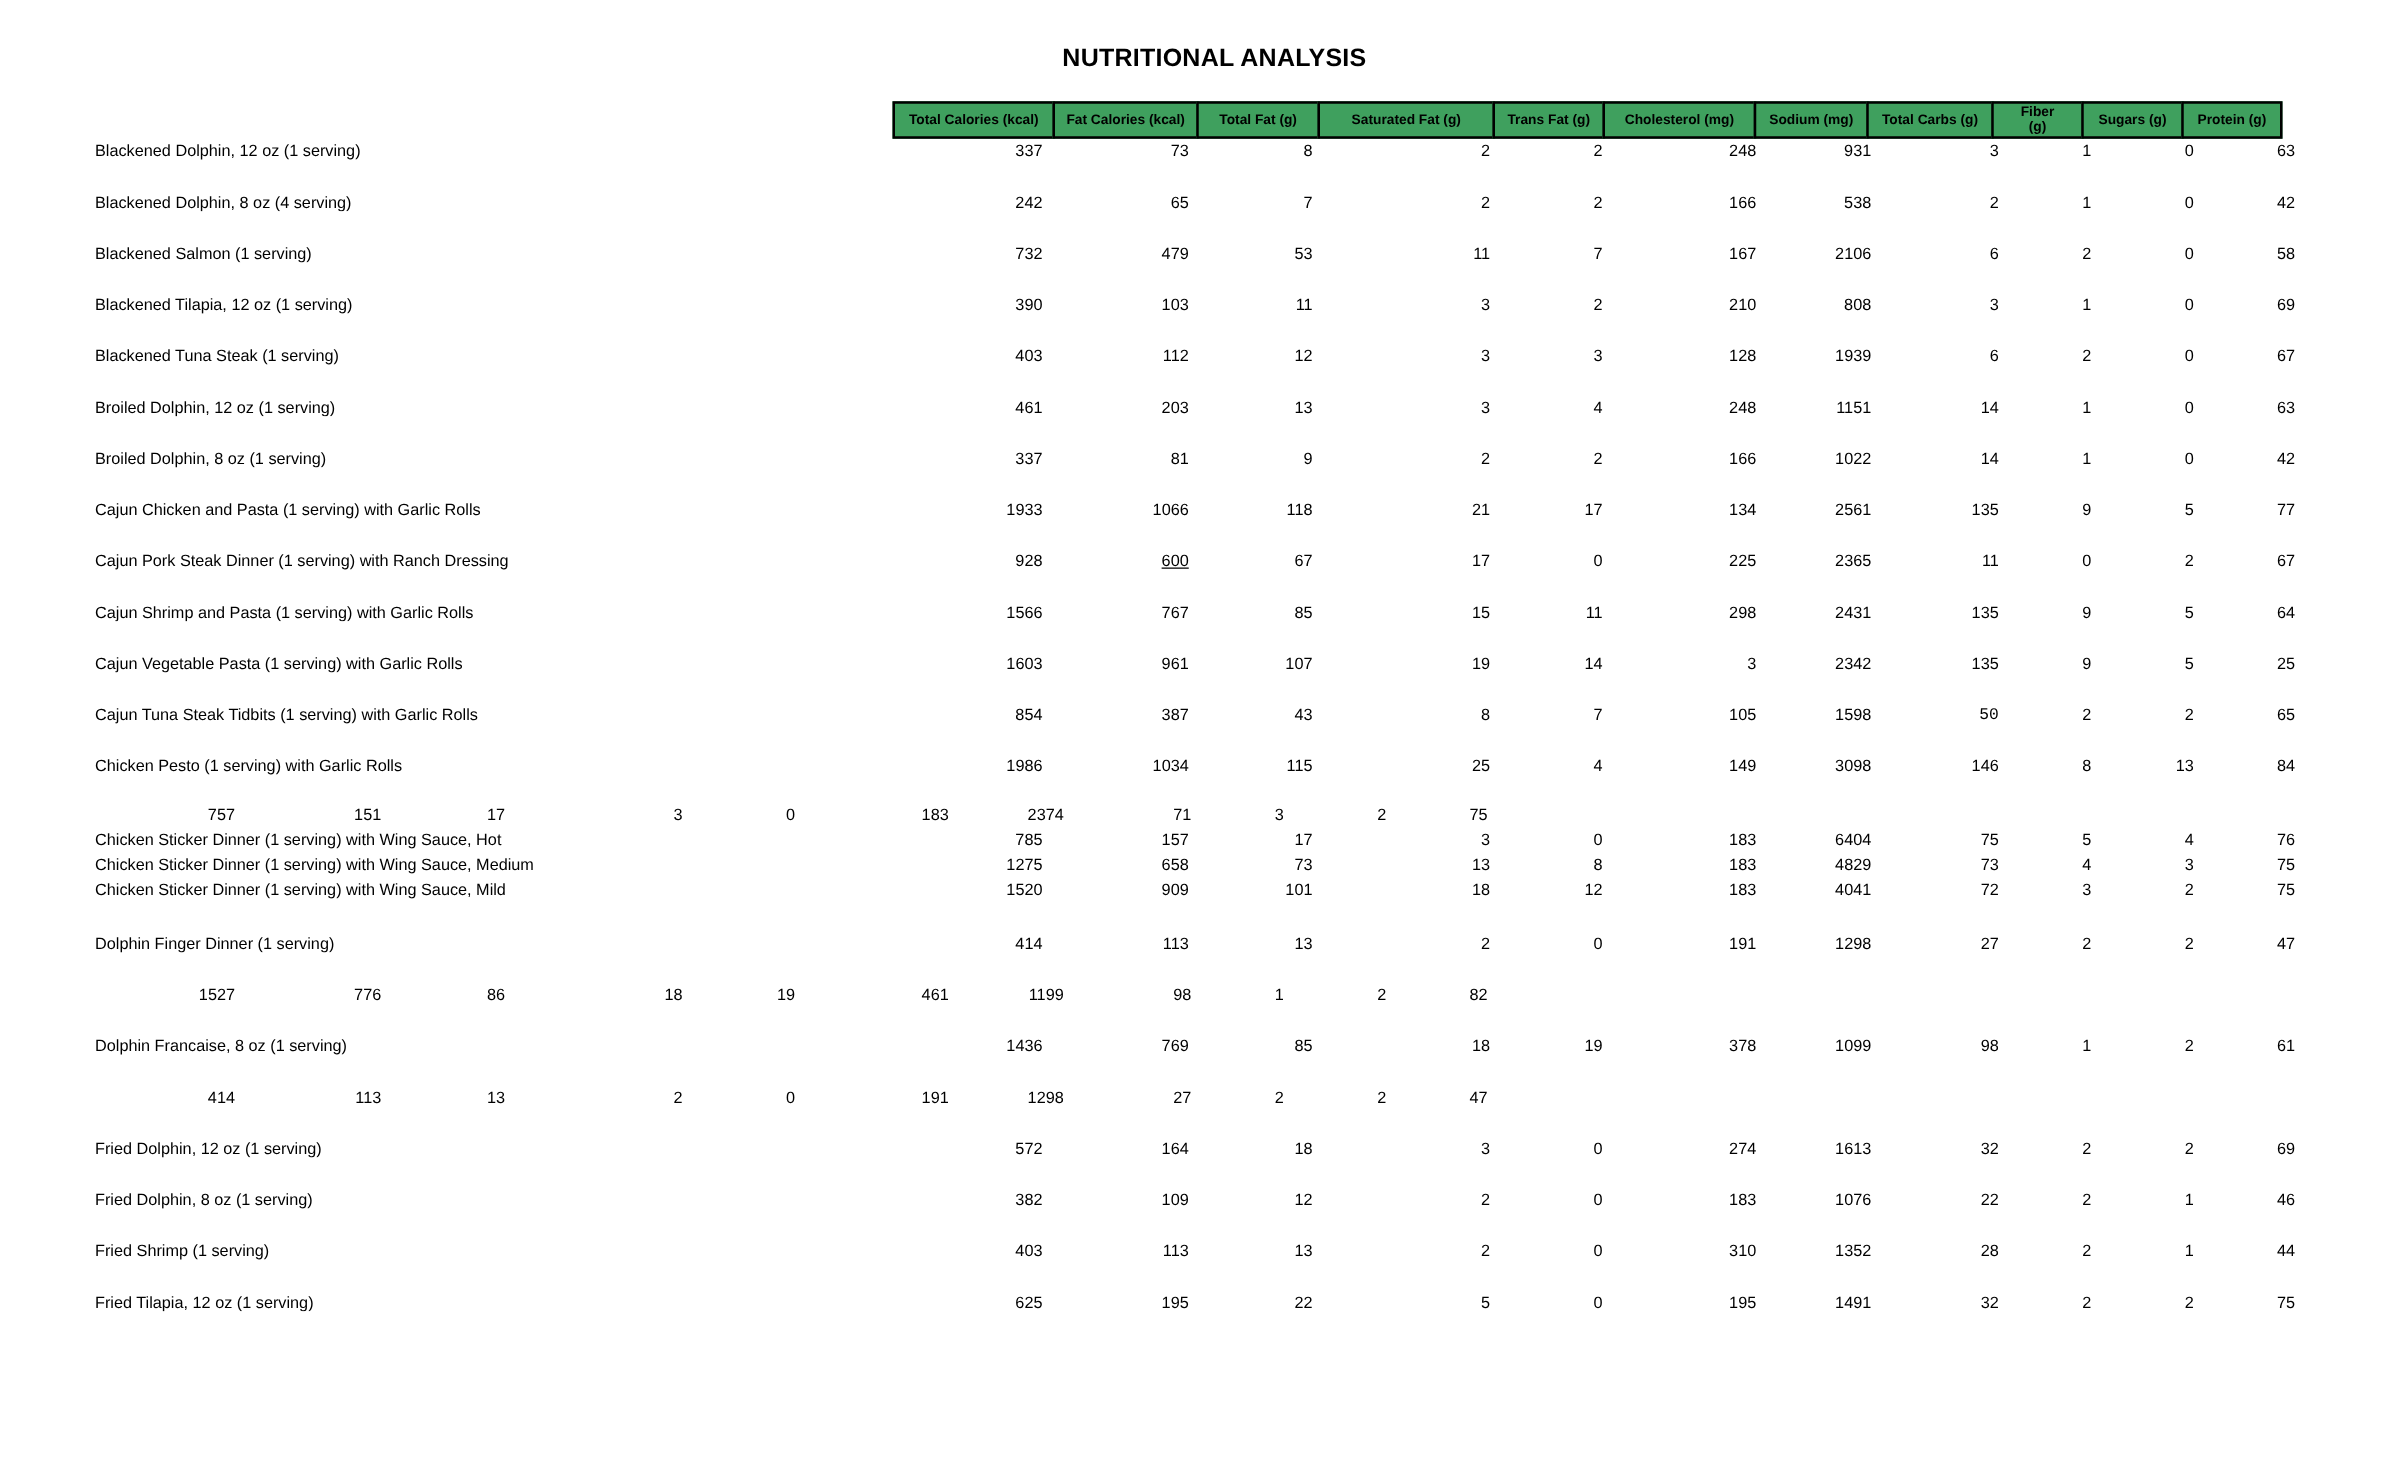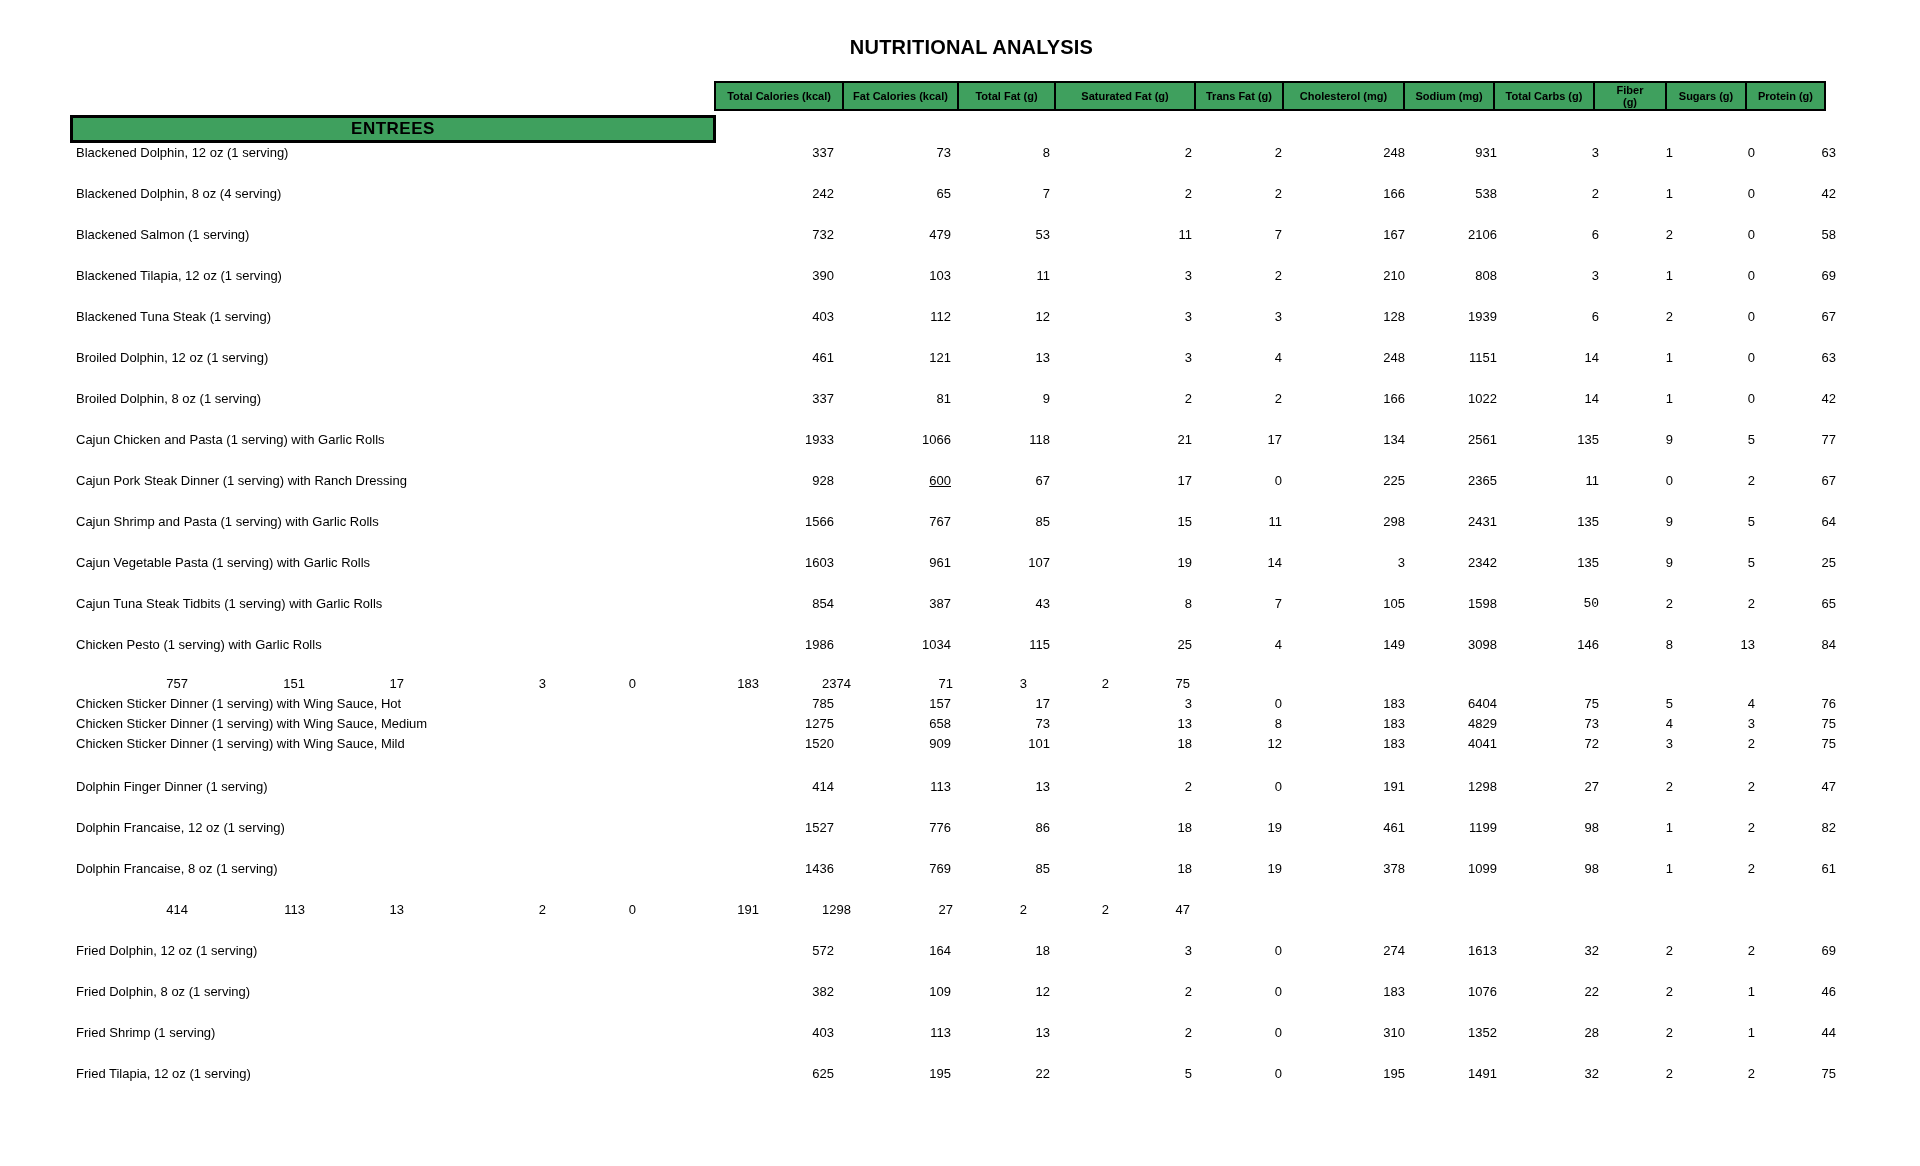--- a/index.html
+++ b/index.html
@@ -107,9 +107,6 @@
       <div class="hcell" style="width: 81px;">Protein (g)</div>
     </div>
 
-  <div class="section-row">
-    <div class="section-banner">ENTREES</div>
-  </div>
 
   <div id="rows">
       <div class="row">

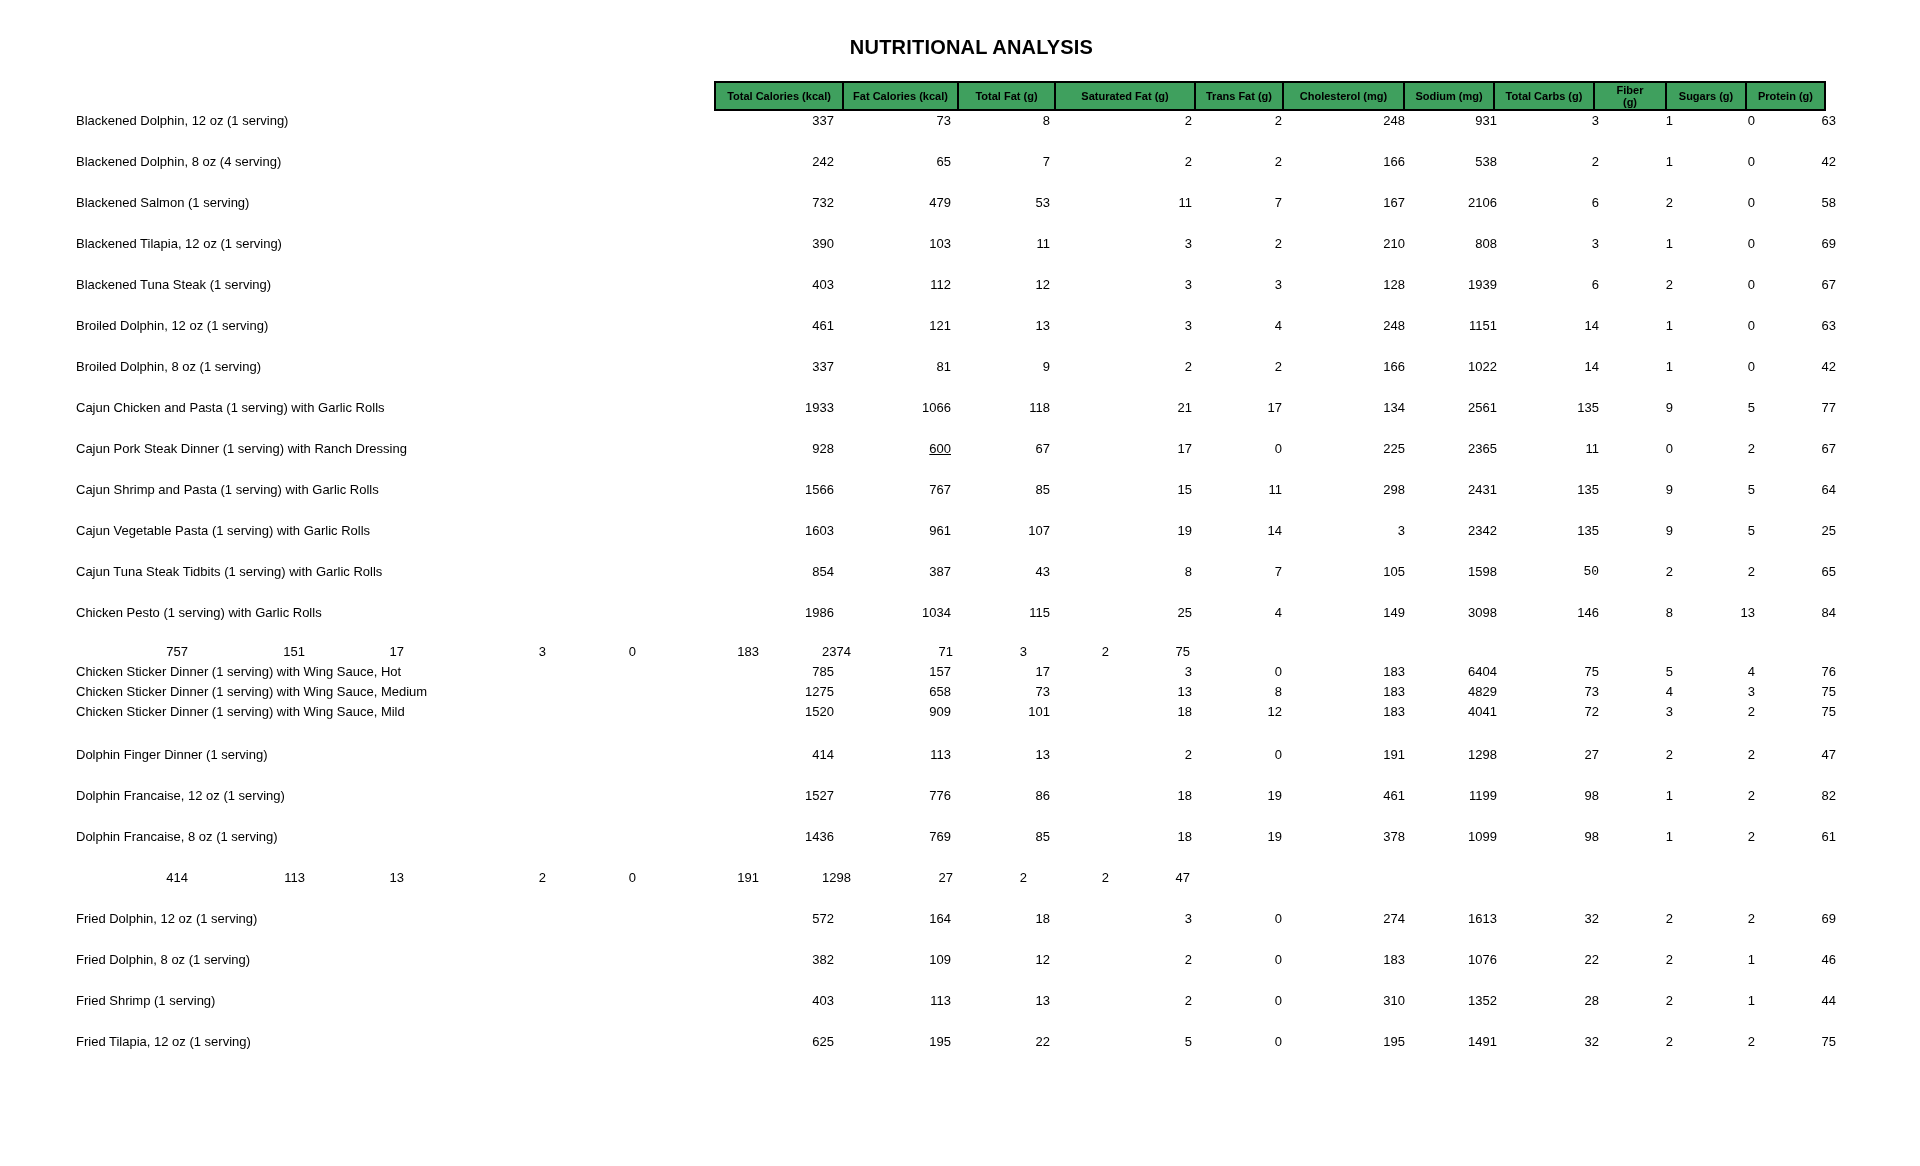--- a/index.html
+++ b/index.html
@@ -182,7 +182,7 @@
       <div class="row">
         <div class="name-cell">Broiled Dolphin, 12 oz (1 serving)</div>
         <div class="num-cell" style="width: 130px;">461</div>
-        <div class="num-cell" style="width: 117px;">121</div>
+        <div class="num-cell" style="width: 117px;">203</div>
         <div class="num-cell" style="width: 99px;">13</div>
         <div class="num-cell" style="width: 142px;">3</div>
         <div class="num-cell" style="width: 90px;">4</div>

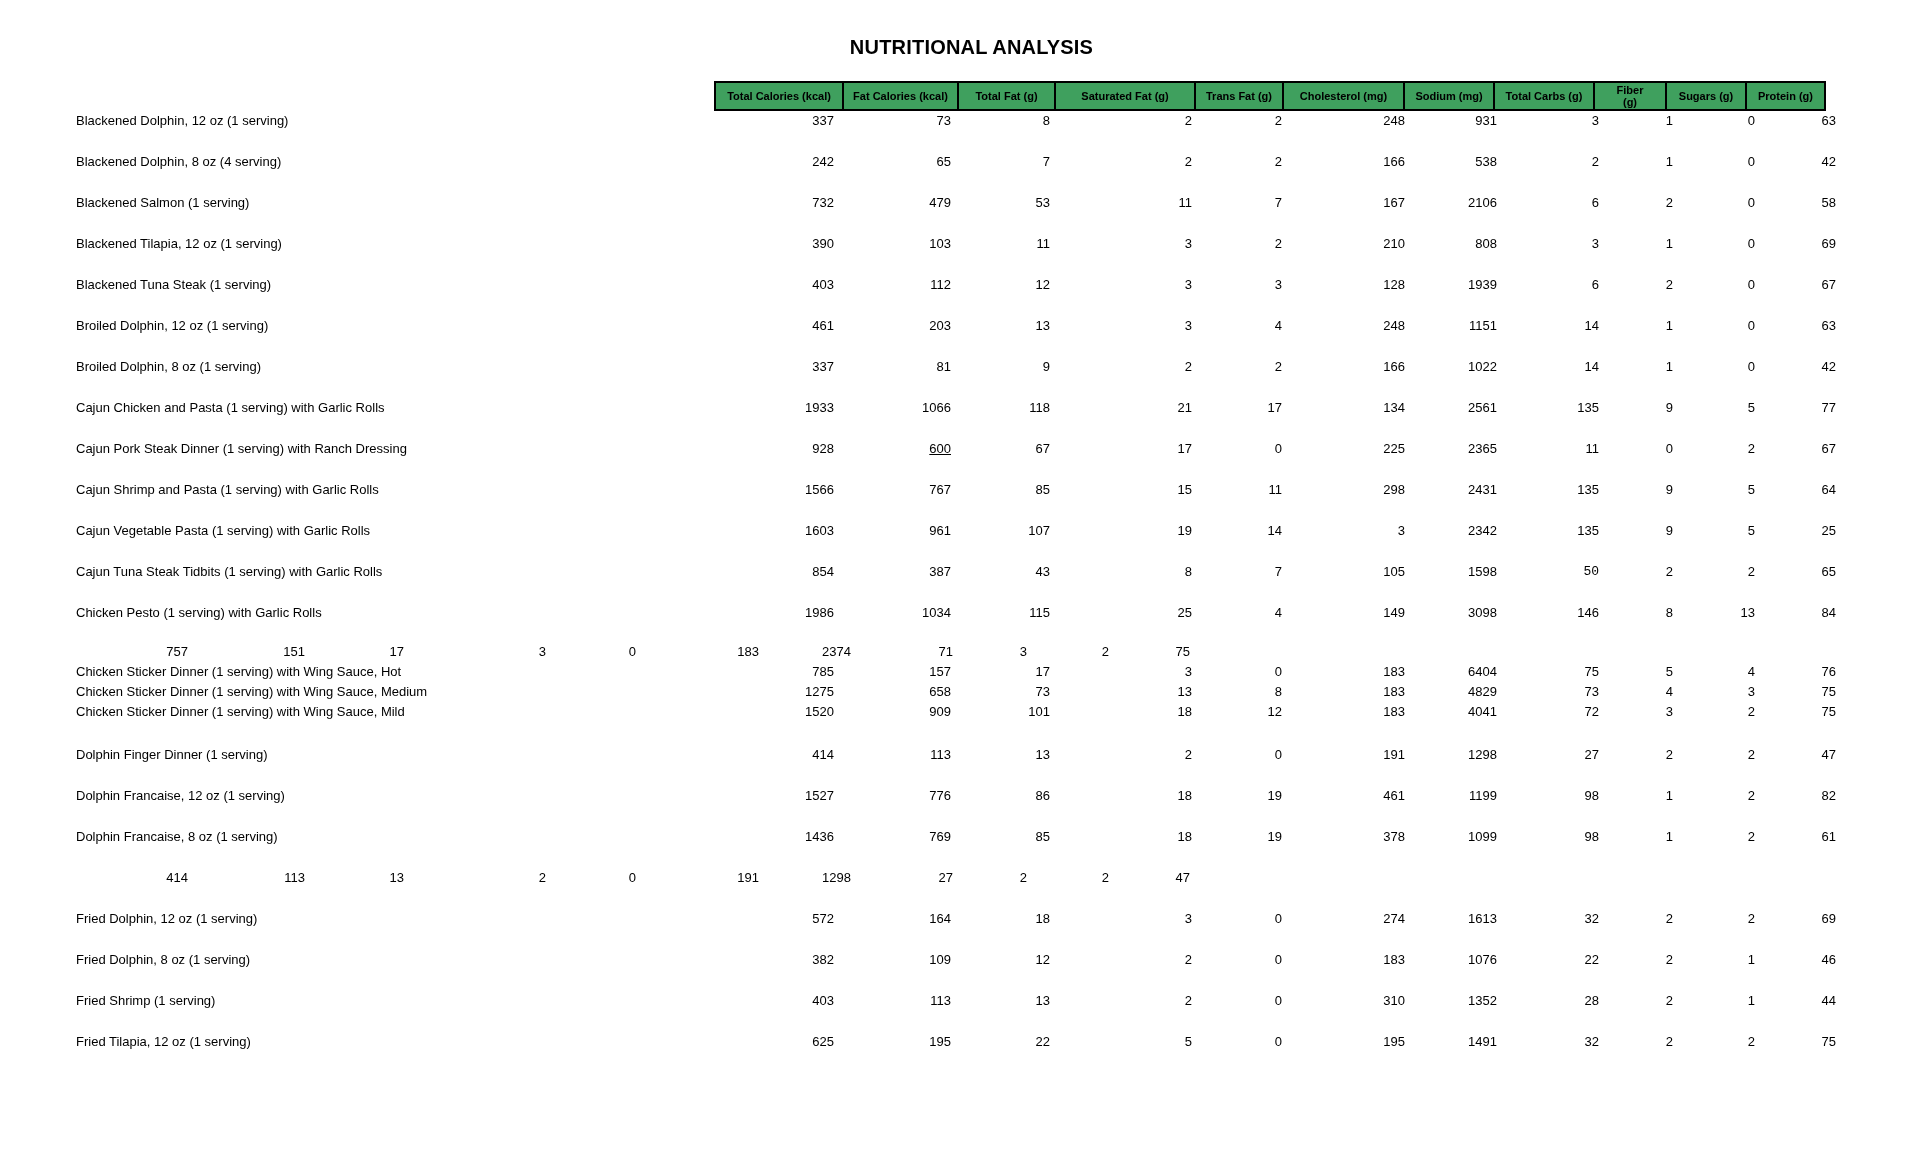--- a/index.html
+++ b/index.html
@@ -361,7 +361,6 @@
         <div class="num-cell" style="width: 81px;">47</div>
       </div>
       <div class="row">
-        <div class="name-cell">Dolphin Francaise, 12 oz (1 serving)</div>
         <div class="num-cell" style="width: 130px;">1527</div>
         <div class="num-cell" style="width: 117px;">776</div>
         <div class="num-cell" style="width: 99px;">86</div>

